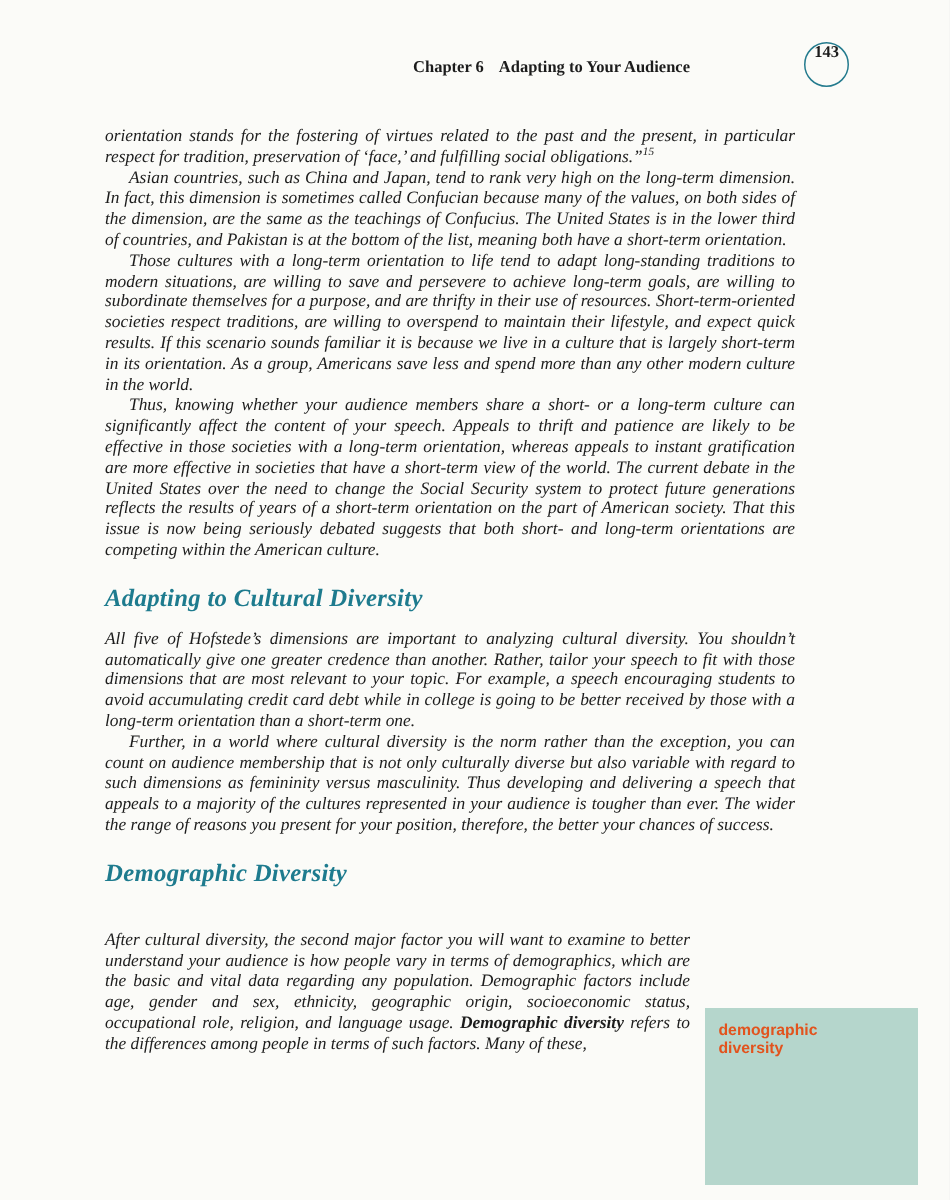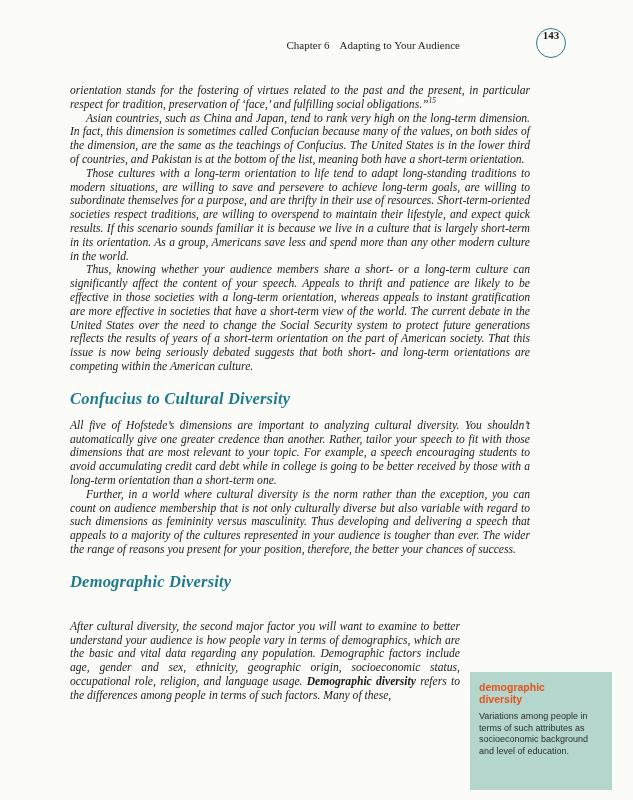--- a/index.html
+++ b/index.html
@@ -26,7 +26,7 @@
     gap: 10px;
     white-space: nowrap;
   }
-  .chap-label { font-weight: normal; }
+  .chap-label { font-weight: bold; }
   .chap-title { font-weight: normal; }
   .page-badge {
     position: absolute;

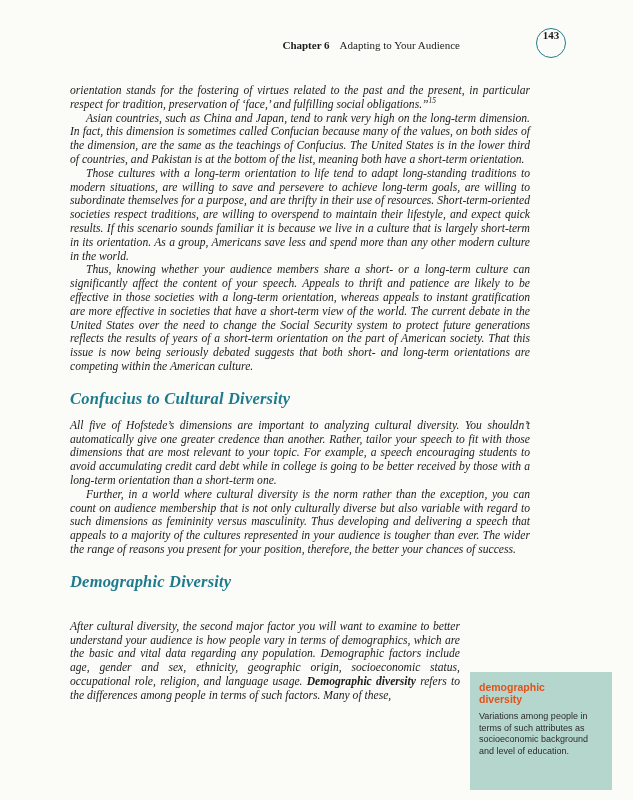--- a/index.html
+++ b/index.html
@@ -27,7 +27,7 @@
     white-space: nowrap;
   }
   .chap-label { font-weight: bold; }
-  .chap-title { font-weight: normal; }
+  .chap-title { font-weight: bold; }
   .page-badge {
     position: absolute;
     top: 28px;

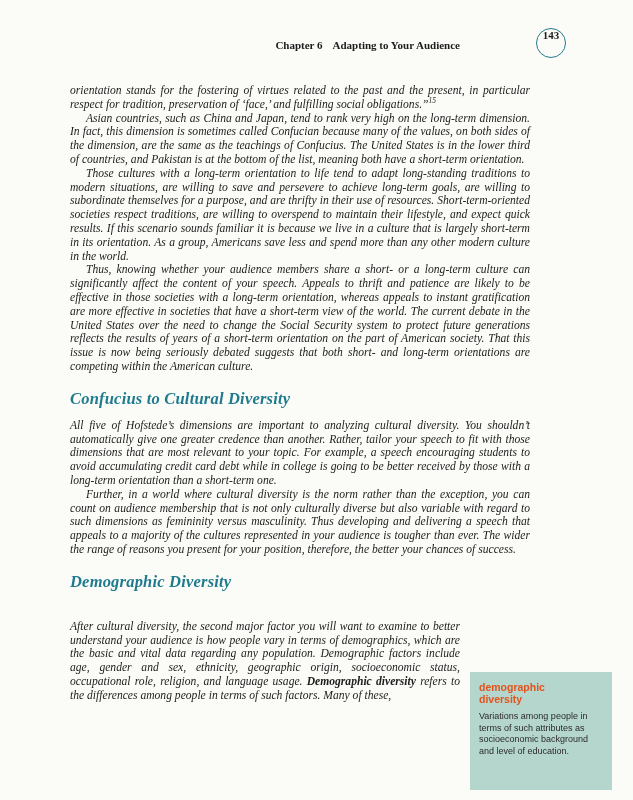--- a/index.html
+++ b/index.html
@@ -121,7 +121,7 @@
 
     <p class="para indent">Thus, knowing whether your audience members share a short- or a long-term culture can significantly affect the content of your speech. Appeals to thrift and patience are likely to be effective in those societies with a long-term orientation, whereas appeals to instant gratification are more effective in societies that have a short-term view of the world. The current debate in the United States over the need to change the Social Security system to protect future generations reflects the results of years of a short-term orientation on the part of American society. That this issue is now being seriously debated suggests that both short- and long-term orientations are competing within the American culture.</p>
 
-    <h2 class="section-heading">Confucius to Cultural Diversity</h2>
+    <h2 class="section-heading">Adapting to Cultural Diversity</h2>
 
     <p class="para">All five of Hofstede’s dimensions are important to analyzing cultural diversity. You shouldn’t automatically give one greater credence than another. Rather, tailor your speech to fit with those dimensions that are most relevant to your topic. For example, a speech encouraging students to avoid accumulating credit card debt while in college is going to be better received by those with a long-term orientation than a short-term one.</p>
 

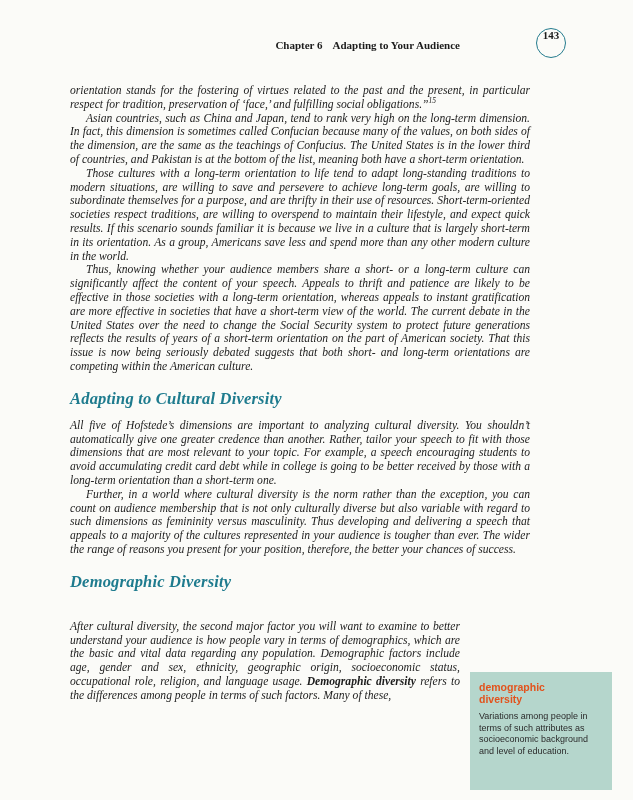--- a/index.html
+++ b/index.html
@@ -135,7 +135,6 @@
 
   <aside class="margin-note">
     <p class="term">demographic diversity</p>
-    <p class="definition">Variations among people in terms of such attributes as socioeconomic background and level of education.</p>
   </aside>
 
 </div>

